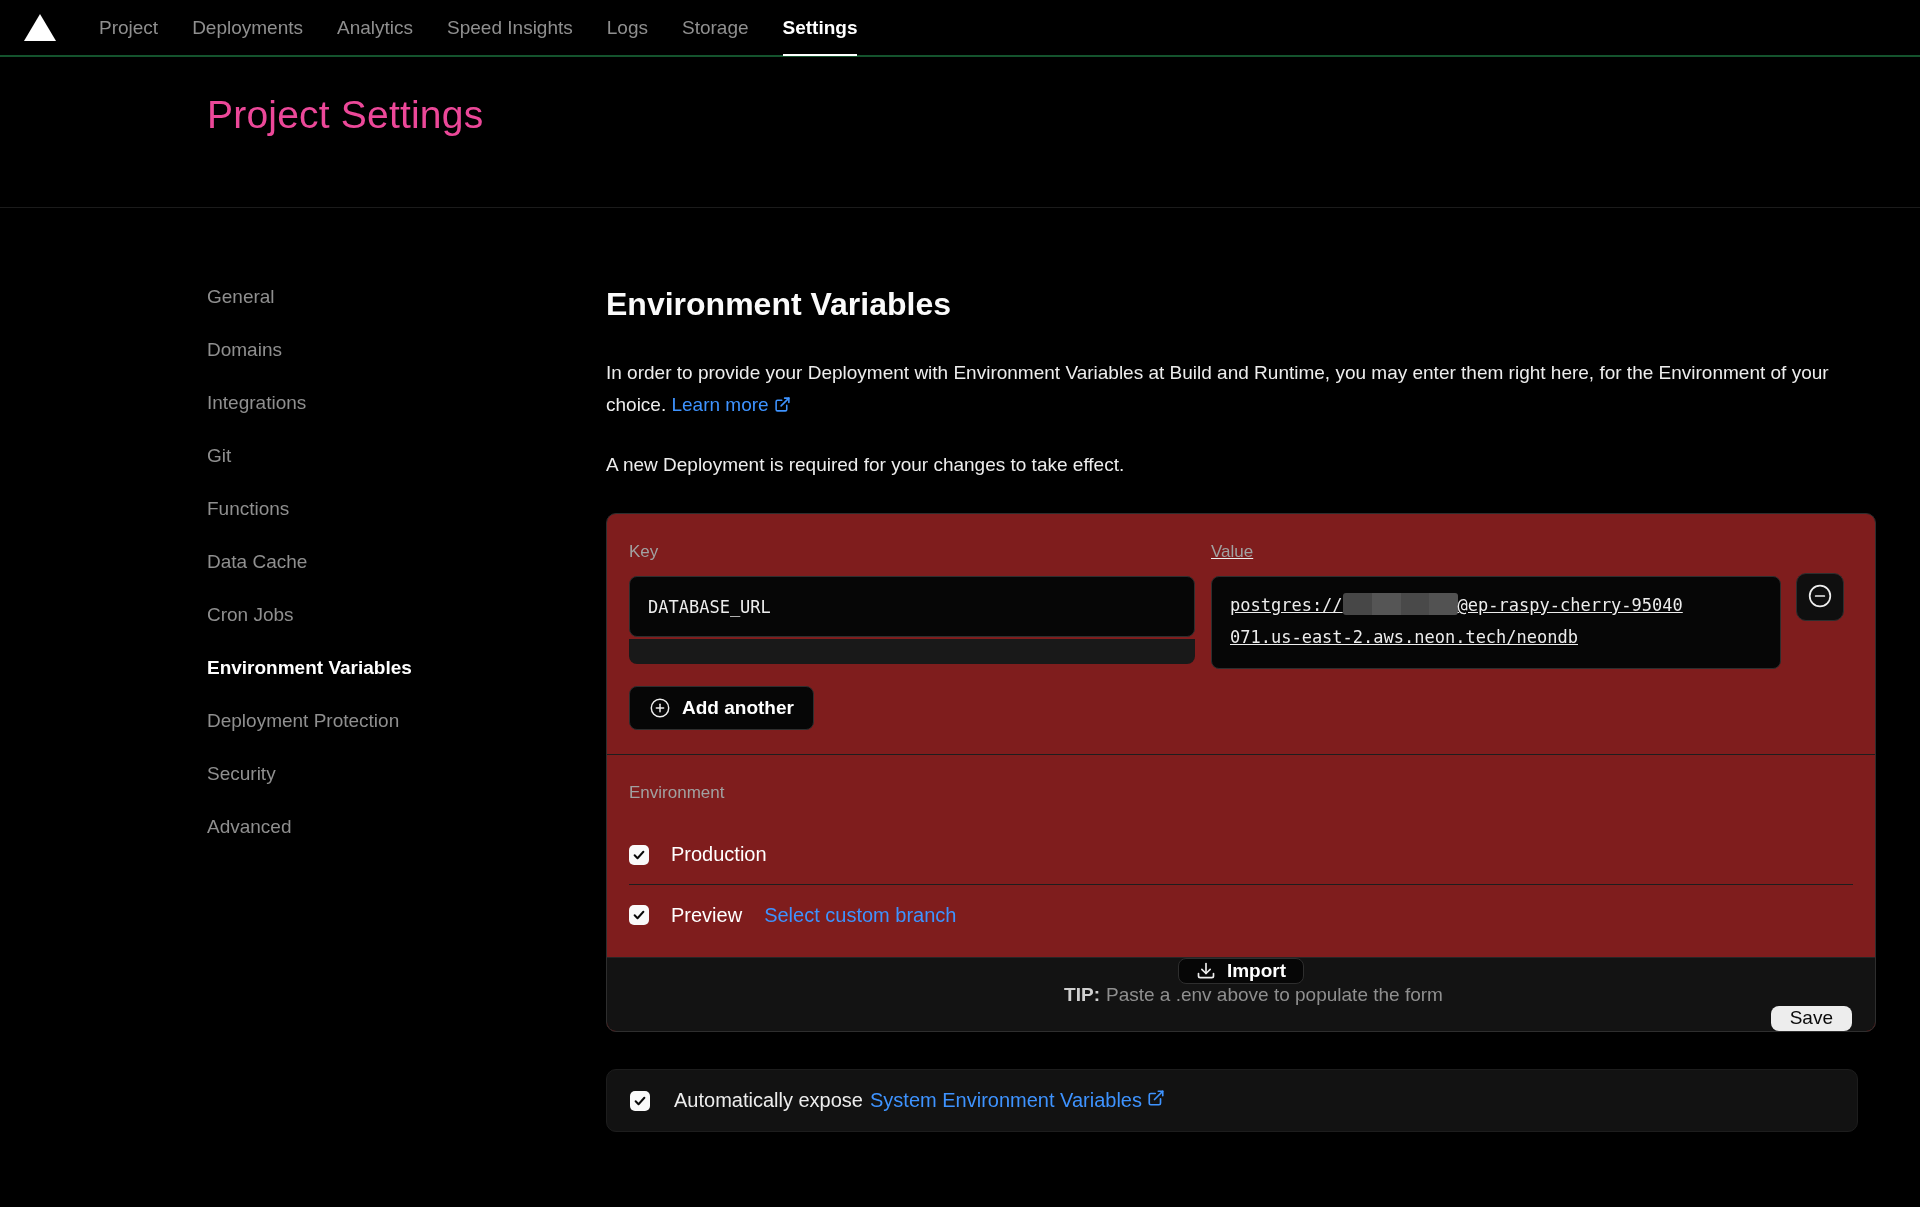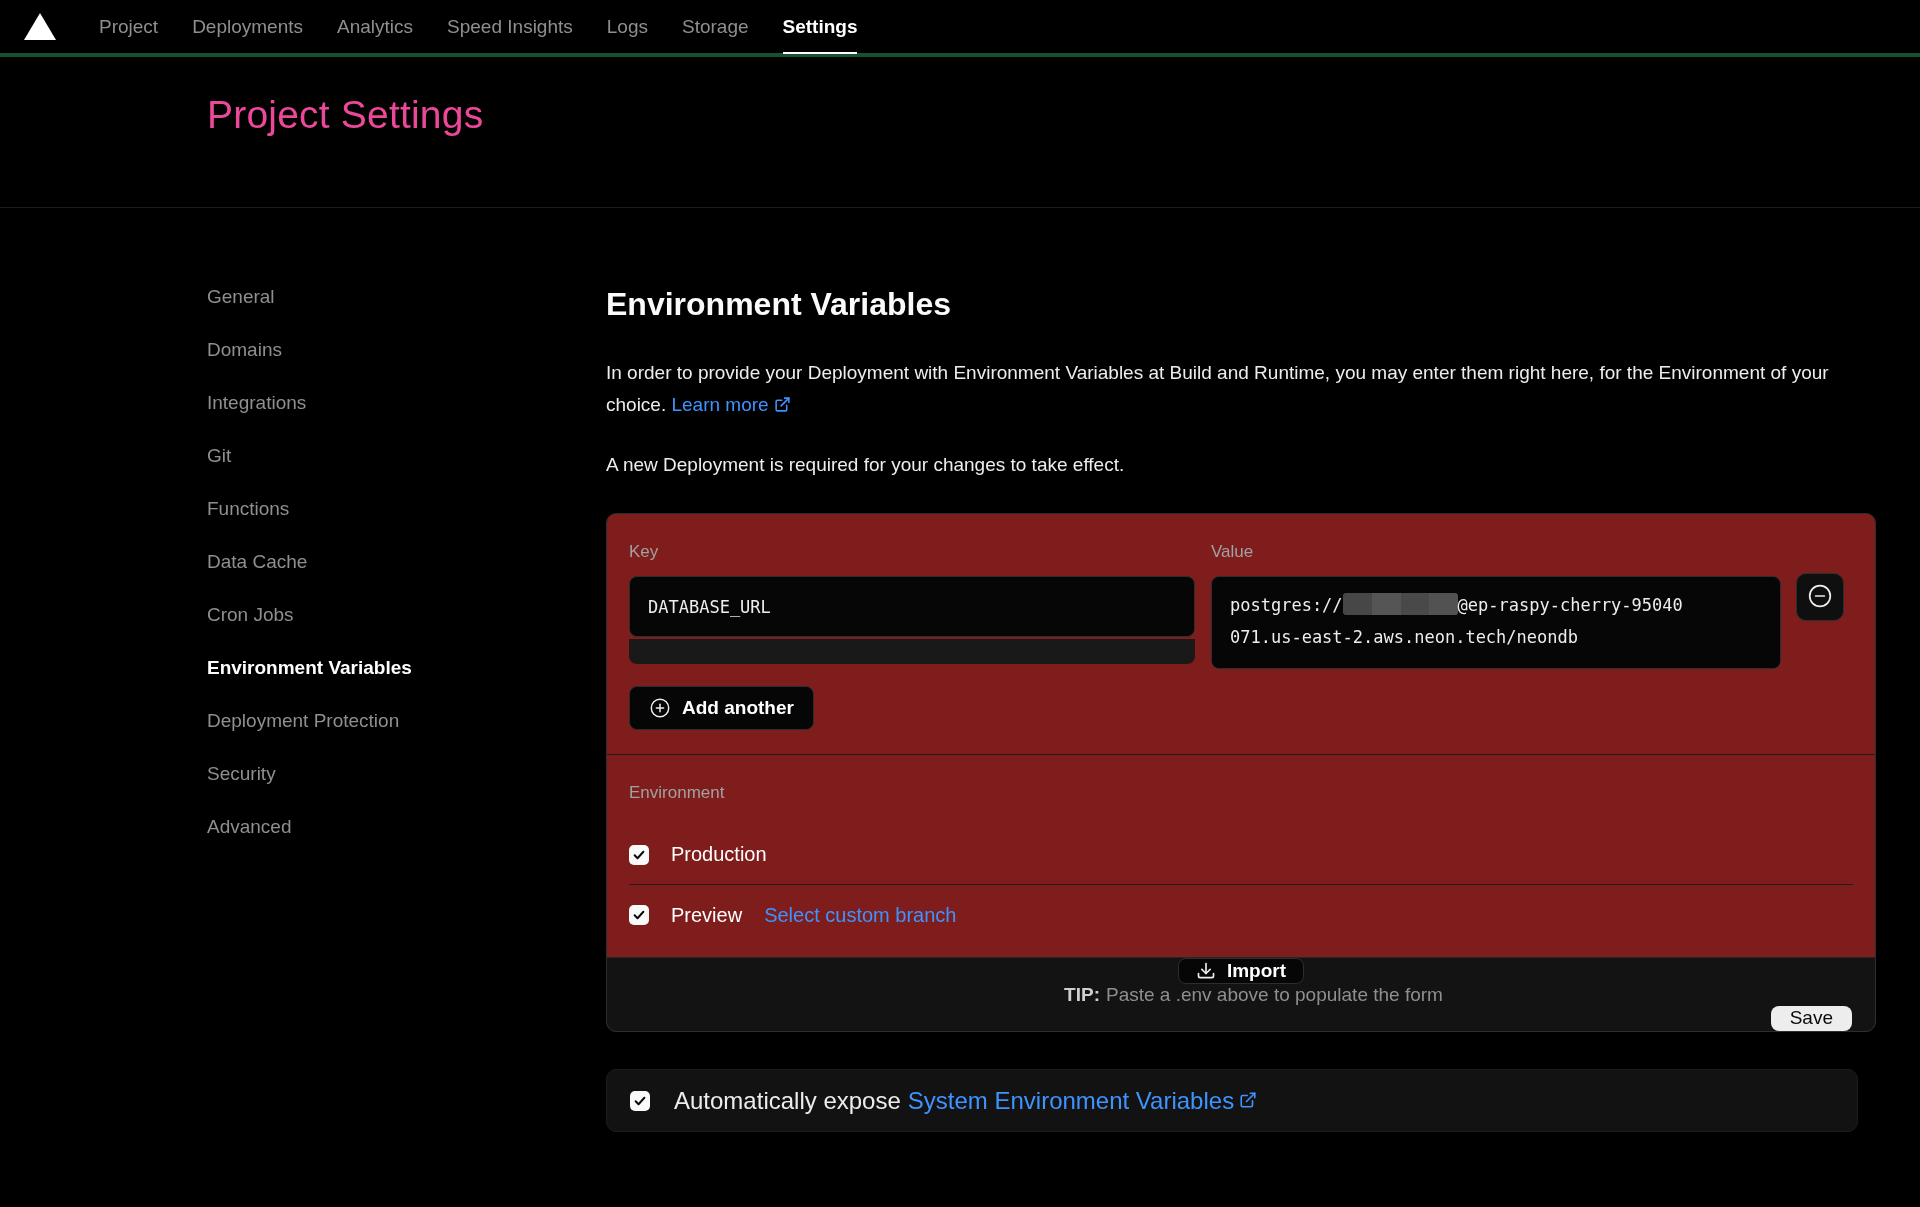--- a/index.html
+++ b/index.html
@@ -8,7 +8,7 @@
 
   
   .topnav { position:relative; height:57px; display:flex; align-items:stretch;
-            border-bottom:4px solid #14532d; padding-left:24px; }
+            border-bottom:2px solid #14532d; padding-left:24px; }
   .logo-wrap { display:flex; align-items:center; margin-right:26px; }
   .logo-triangle { width:0; height:0; border-left:16px solid transparent;
             border-right:16px solid transparent; border-bottom:27px solid #fff; }

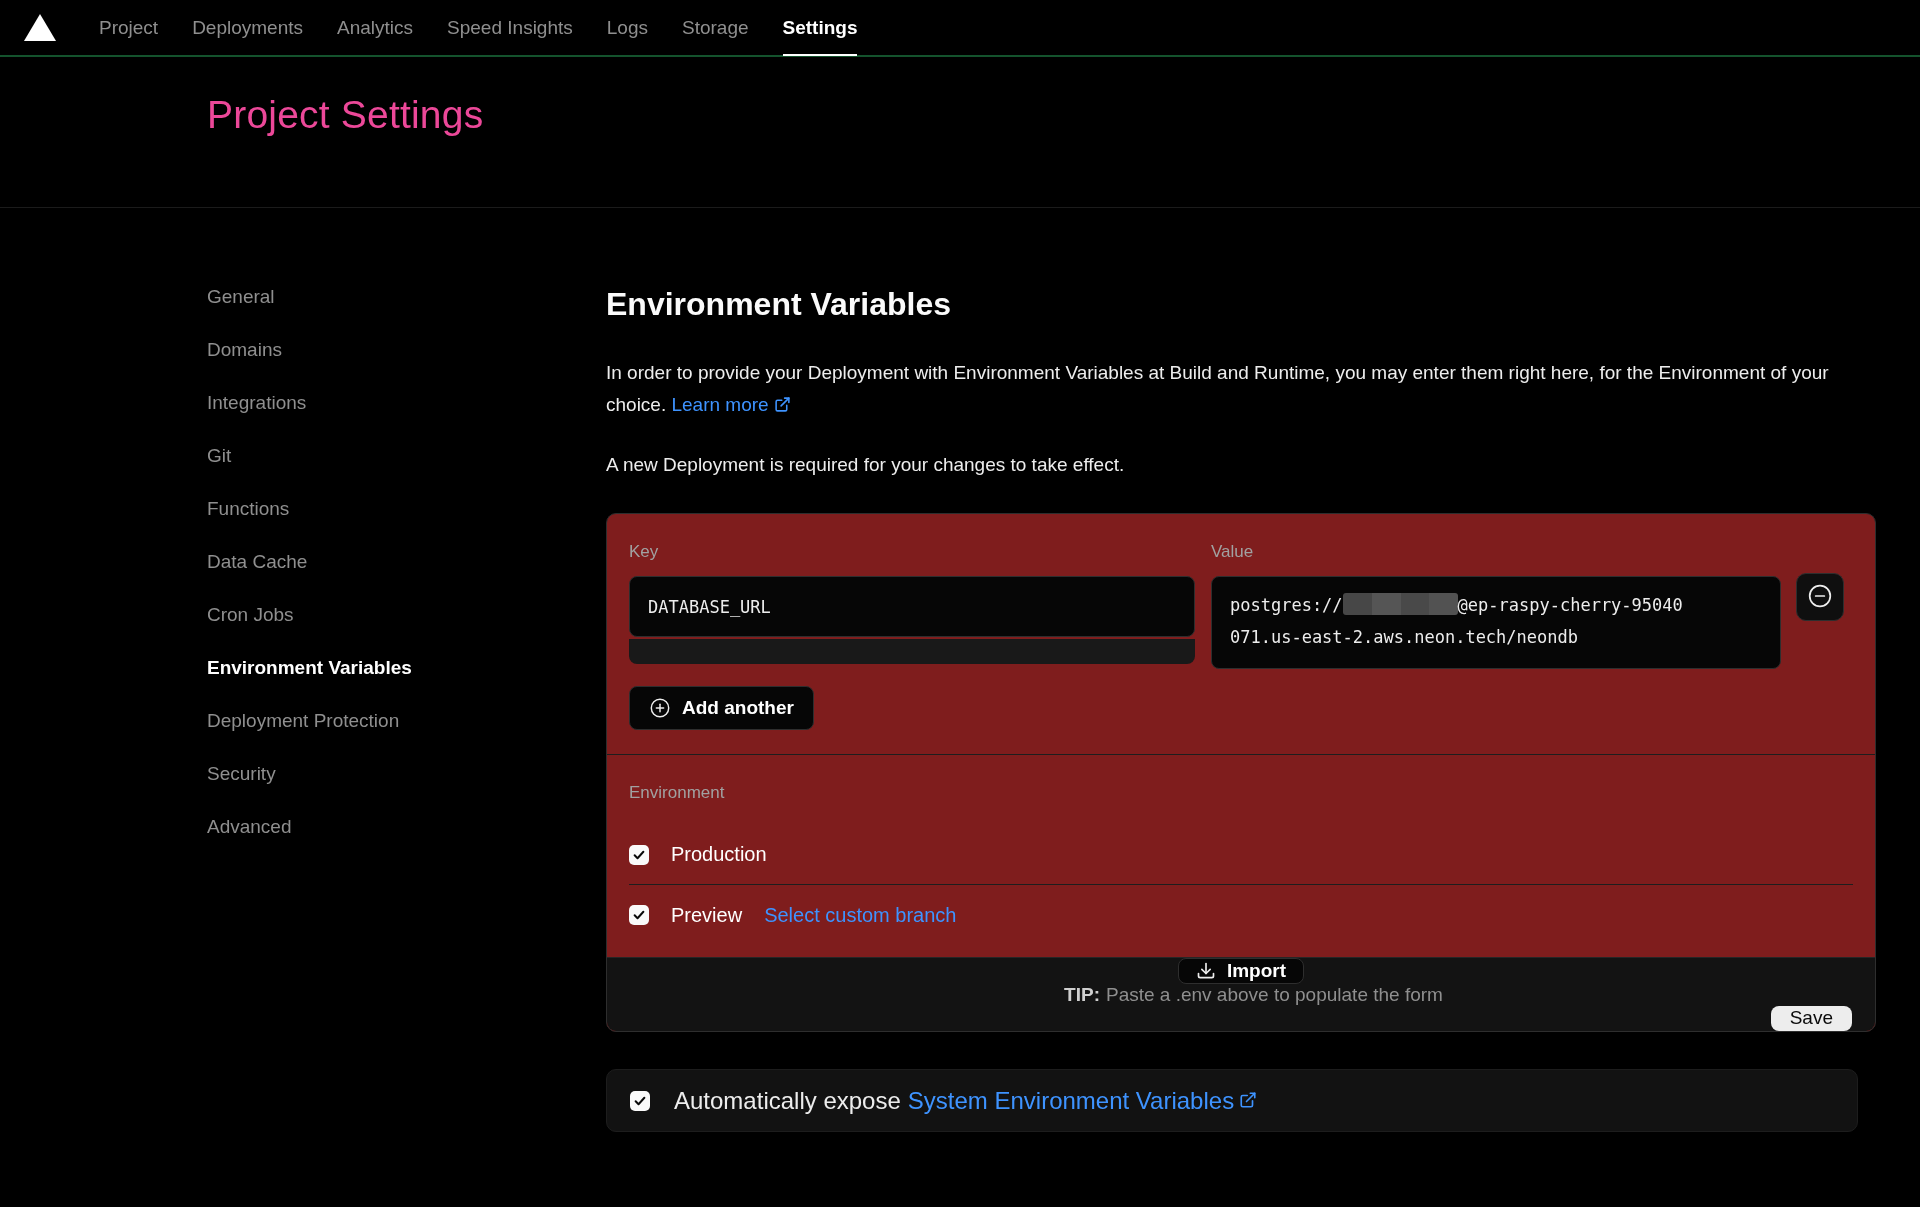--- a/index.html
+++ b/index.html
@@ -41,7 +41,7 @@
   .card-form { padding:28px 22px 0 22px; }
   .form-row { display:flex; }
   .col-key { width:566px; margin-right:16px; }
-  .col-value { width:570px; margin-right:15px; }
+  .col-value { width:570px; margin-right:15px;text-decoration:underline; }
   .field-label { font-size:17px; color:#a1a1a1; margin-bottom:14px; }
   .key-input { width:100%; height:61px; background:#060606; border:1px solid #2e2e2e;
           border-radius:8px; color:#ededed; font-family:"DejaVu Sans Mono", monospace;

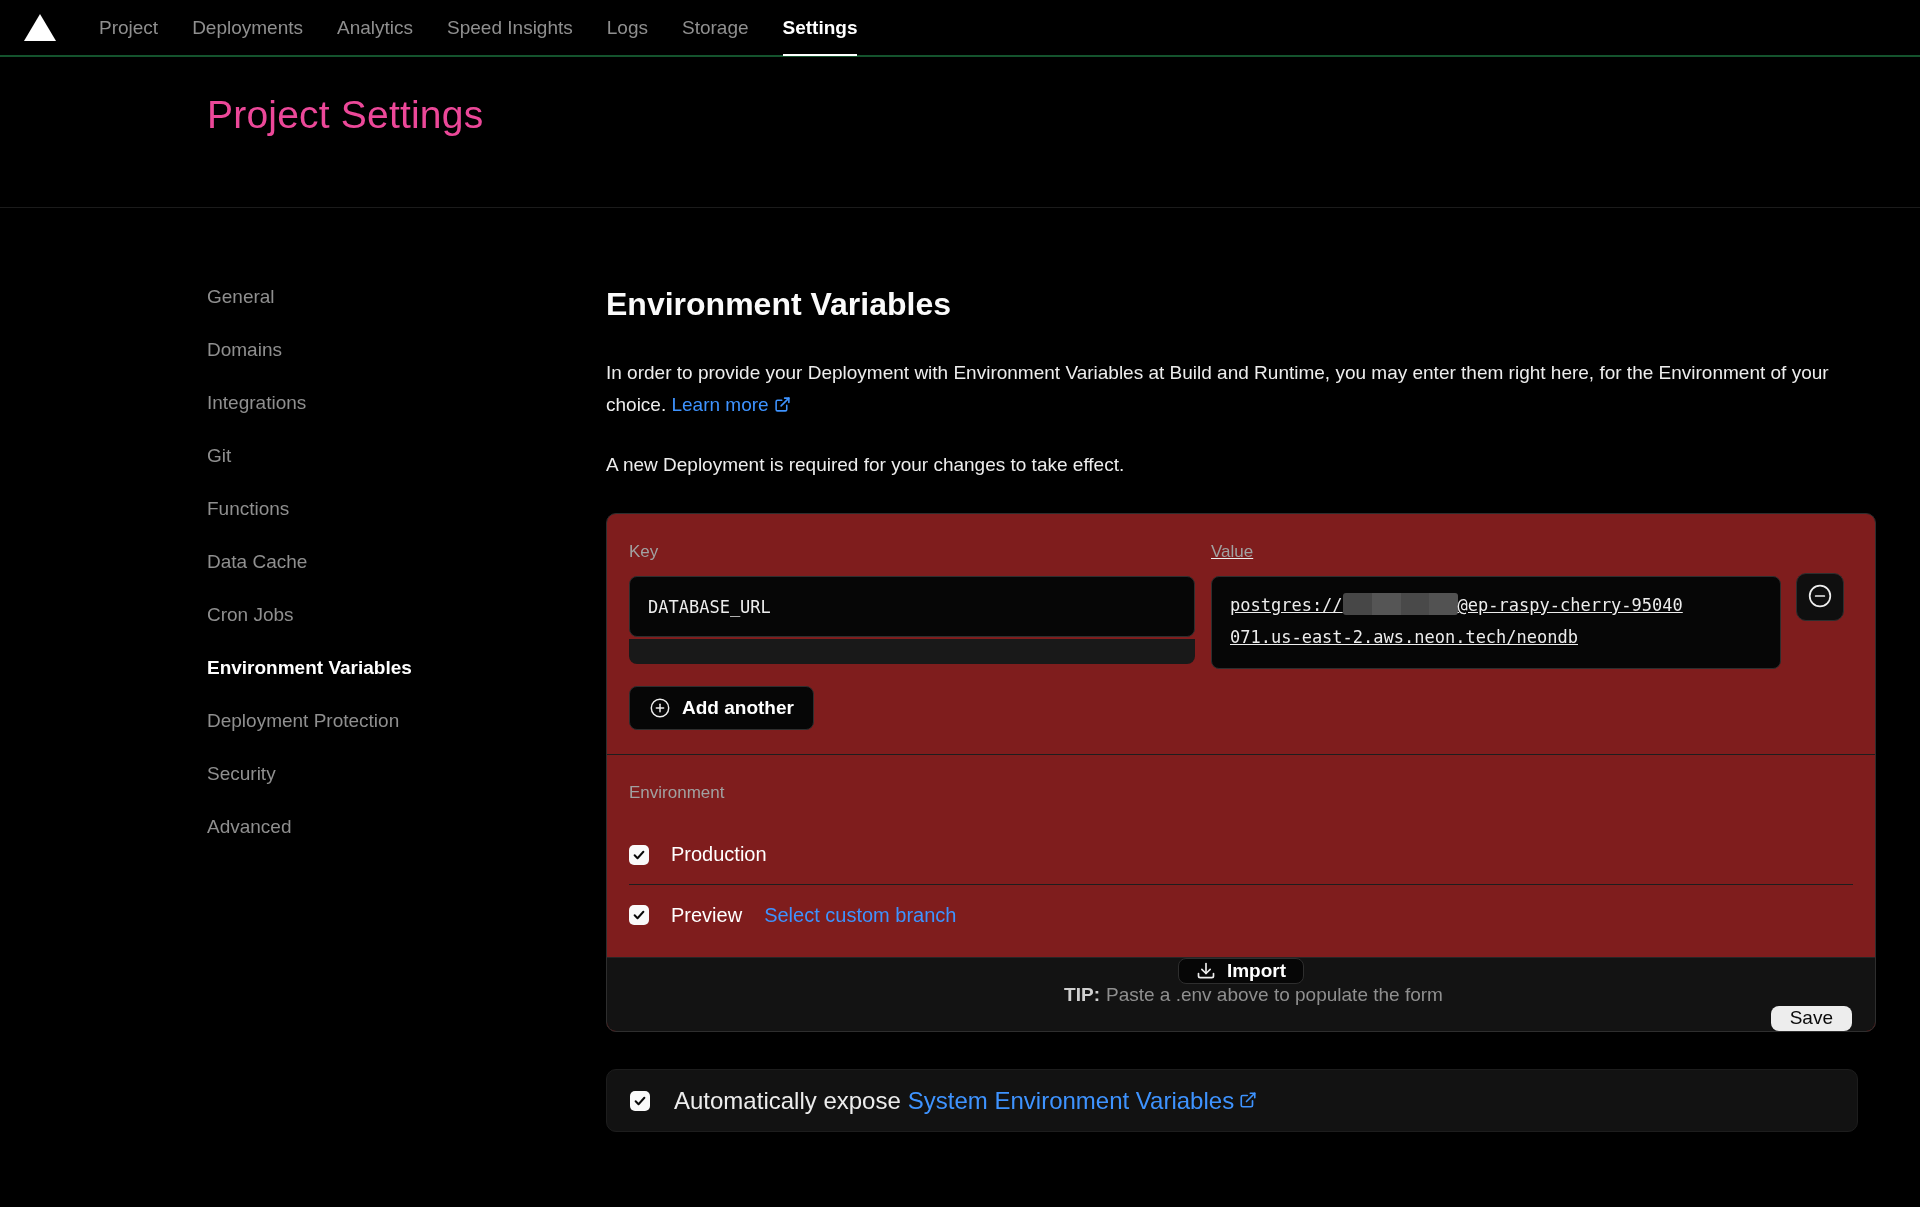--- a/index.html
+++ b/index.html
@@ -86,7 +86,7 @@
   
   .expose-card { margin-top:37px; width:1252px; height:63px; background:#121212;
           border:1px solid #1d1d1d; border-radius:10px; display:flex; align-items:center;
-          padding:0 23px; font-size:24px; }
+          padding:0 23px; font-size:20px; }
   .expose-card .expose-text { color:#ededed; margin-left:24px; }
   .expose-card .link { margin-left:7px; }
 </style>

